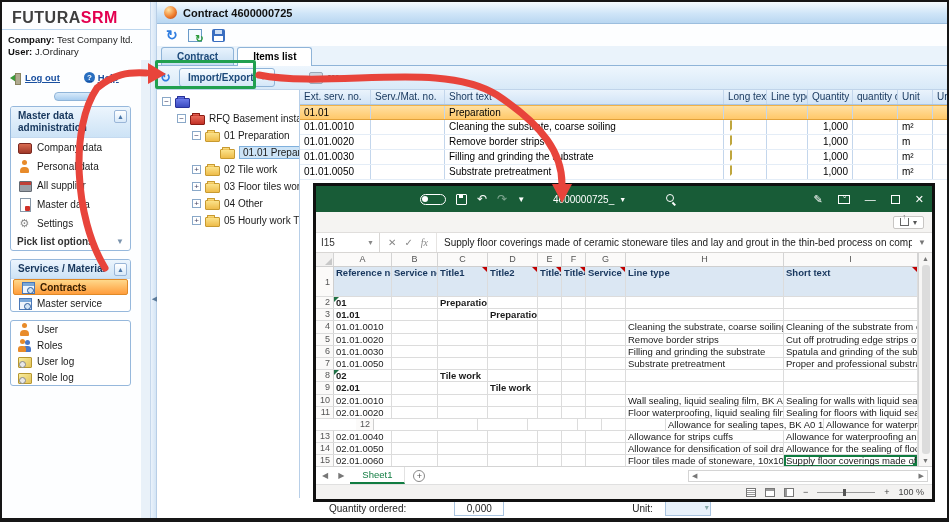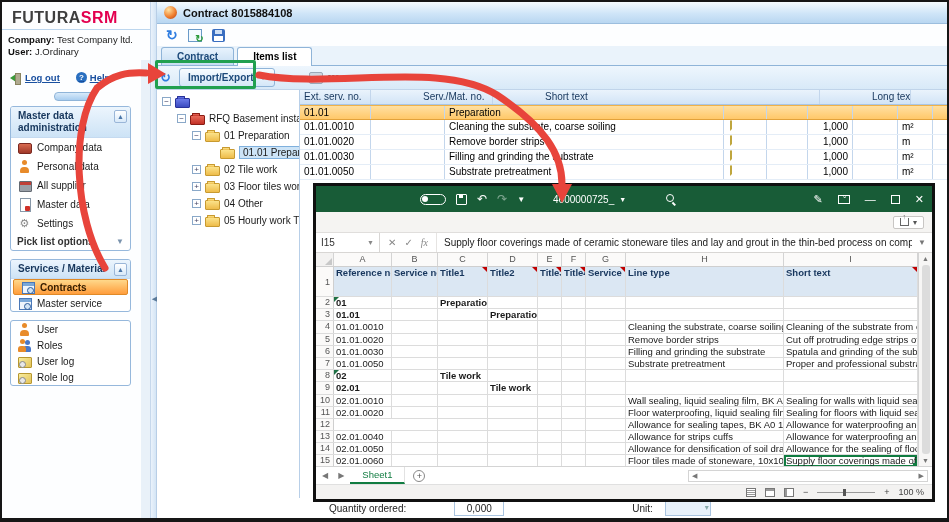--- a/index.html
+++ b/index.html
@@ -267,7 +267,7 @@
   <div class="main">
     <div class="main-header">
       <span class="sphere"></span>
-      <span>Contract 8015884108</span>
+      <span>Contract 4600000725</span>
     </div>
     <div class="main-toolbar">
       <span class="tb-refresh">↻</span>

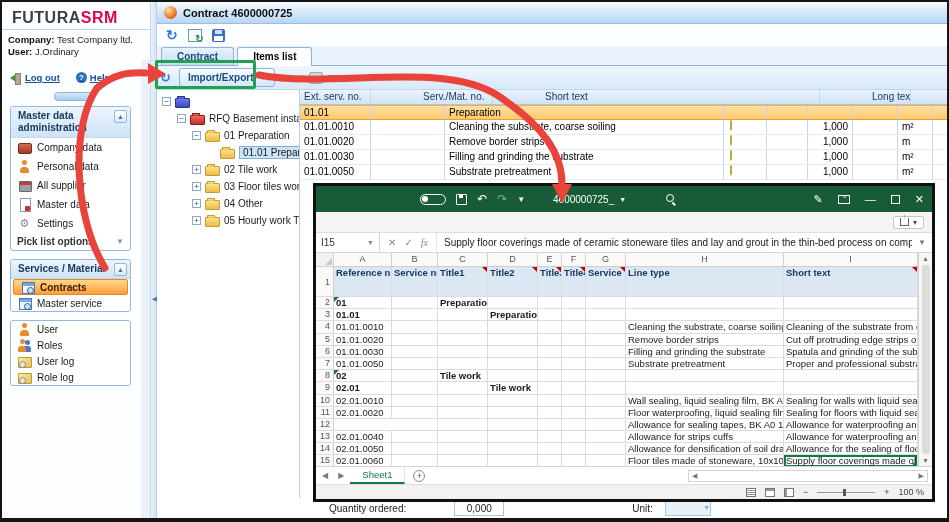--- a/index.html
+++ b/index.html
@@ -15,7 +15,7 @@
   .logo .f { color:#3f3f3f; } .logo .s { color:#e3004f; }
   .sb-meta { padding:4px 0 0 6px; font-size:9.5px; color:#222; line-height:12px; }
   .sb-meta b { color:#111; }
-  .sb-links { display:flex; gap:16px; padding:14px 0 0 8px; font-size:9.5px; font-weight:bold;text-decoration:underline; }
+  .sb-links { display:flex; gap:24px; padding:14px 0 0 8px; font-size:9.5px; font-weight:bold;text-decoration:underline; }
   .sb-link { color:#1a50a0; text-decoration:underline; display:flex; align-items:center; gap:3px; cursor:pointer; }
   .ico-logout { width:12px; height:10px; position:relative; display:inline-block; }
   .ico-logout::before { content:""; position:absolute; left:0; top:1px; border-top:4px solid transparent; border-bottom:4px solid transparent; border-right:6px solid #3a9a3a; }

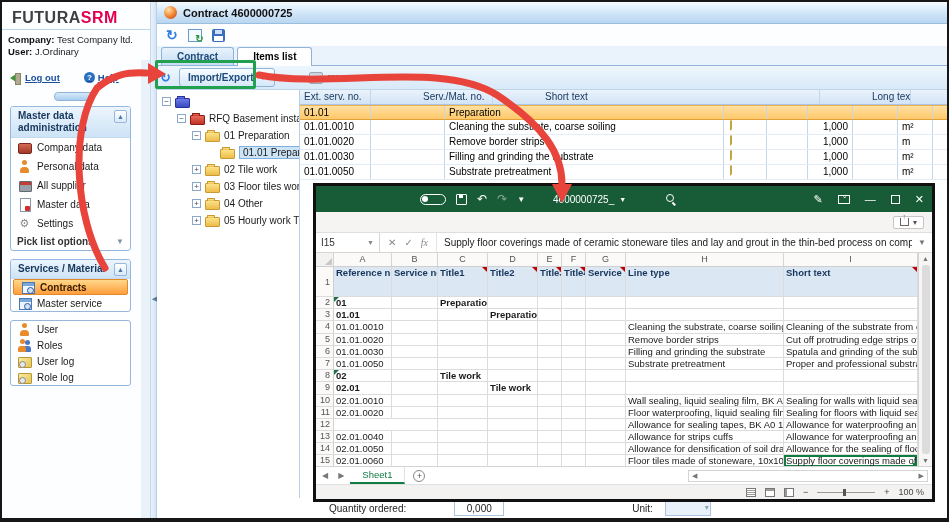--- a/index.html
+++ b/index.html
@@ -95,7 +95,7 @@
   
   .items-table { flex:1; border-left:1px solid #b8cfe8; font-size:10px; overflow:hidden; }
   .it-row { display:flex; height:15px; border-bottom:1px solid #e4edf7; background:#fff; }
-  .it-row.head { background:linear-gradient(#eaf3fc,#d2e4f6); border-bottom:1px solid #aac6e4; color:#16365c;gap:48px; }
+  .it-row.head { background:linear-gradient(#eaf3fc,#d2e4f6); border-bottom:1px solid #aac6e4; color:#16365c; }
   .it-cell { padding:1px 4px; border-right:1px solid #c3d6ec; white-space:nowrap; overflow:hidden; flex:0 0 auto; }
   .it-row.orange { background:linear-gradient(#ffe0a2,#ffc869); border-top:1px solid #efb24a; border-bottom:1px solid #e2a23a; }
   .num { text-align:right; }

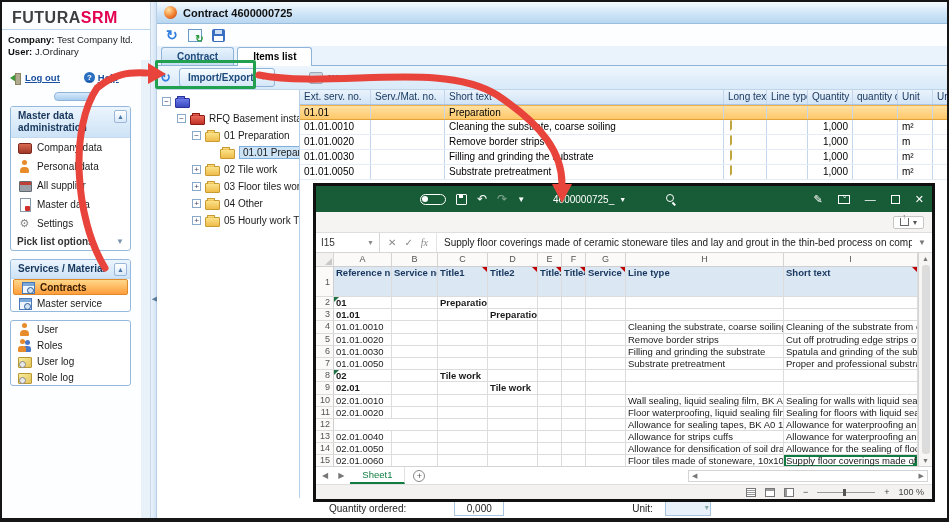--- a/index.html
+++ b/index.html
@@ -596,7 +596,7 @@
             <span class="xl-cell" style="width: 134px; flex-basis: 134px; line-height: 11px;">Sealing for floors with liquid sealing</span>
           </div>
           <div class="xl-row" style="height: 12.2px;">
-            <span class="xl-rn" style="line-height: 11px;">12</span>
+            <span class="xl-rn" style="line-height: 11px; margin-left: 40px;">12</span>
             <span class="xl-cell" style="width: 58px; flex-basis: 58px; line-height: 11px; margin-top: 38px;">02.01.0030</span>
             <span class="xl-cell" style="width: 46px; flex-basis: 46px; line-height: 11px;"></span>
             <span class="xl-cell" style="width: 50px; flex-basis: 50px; line-height: 11px;"></span>

